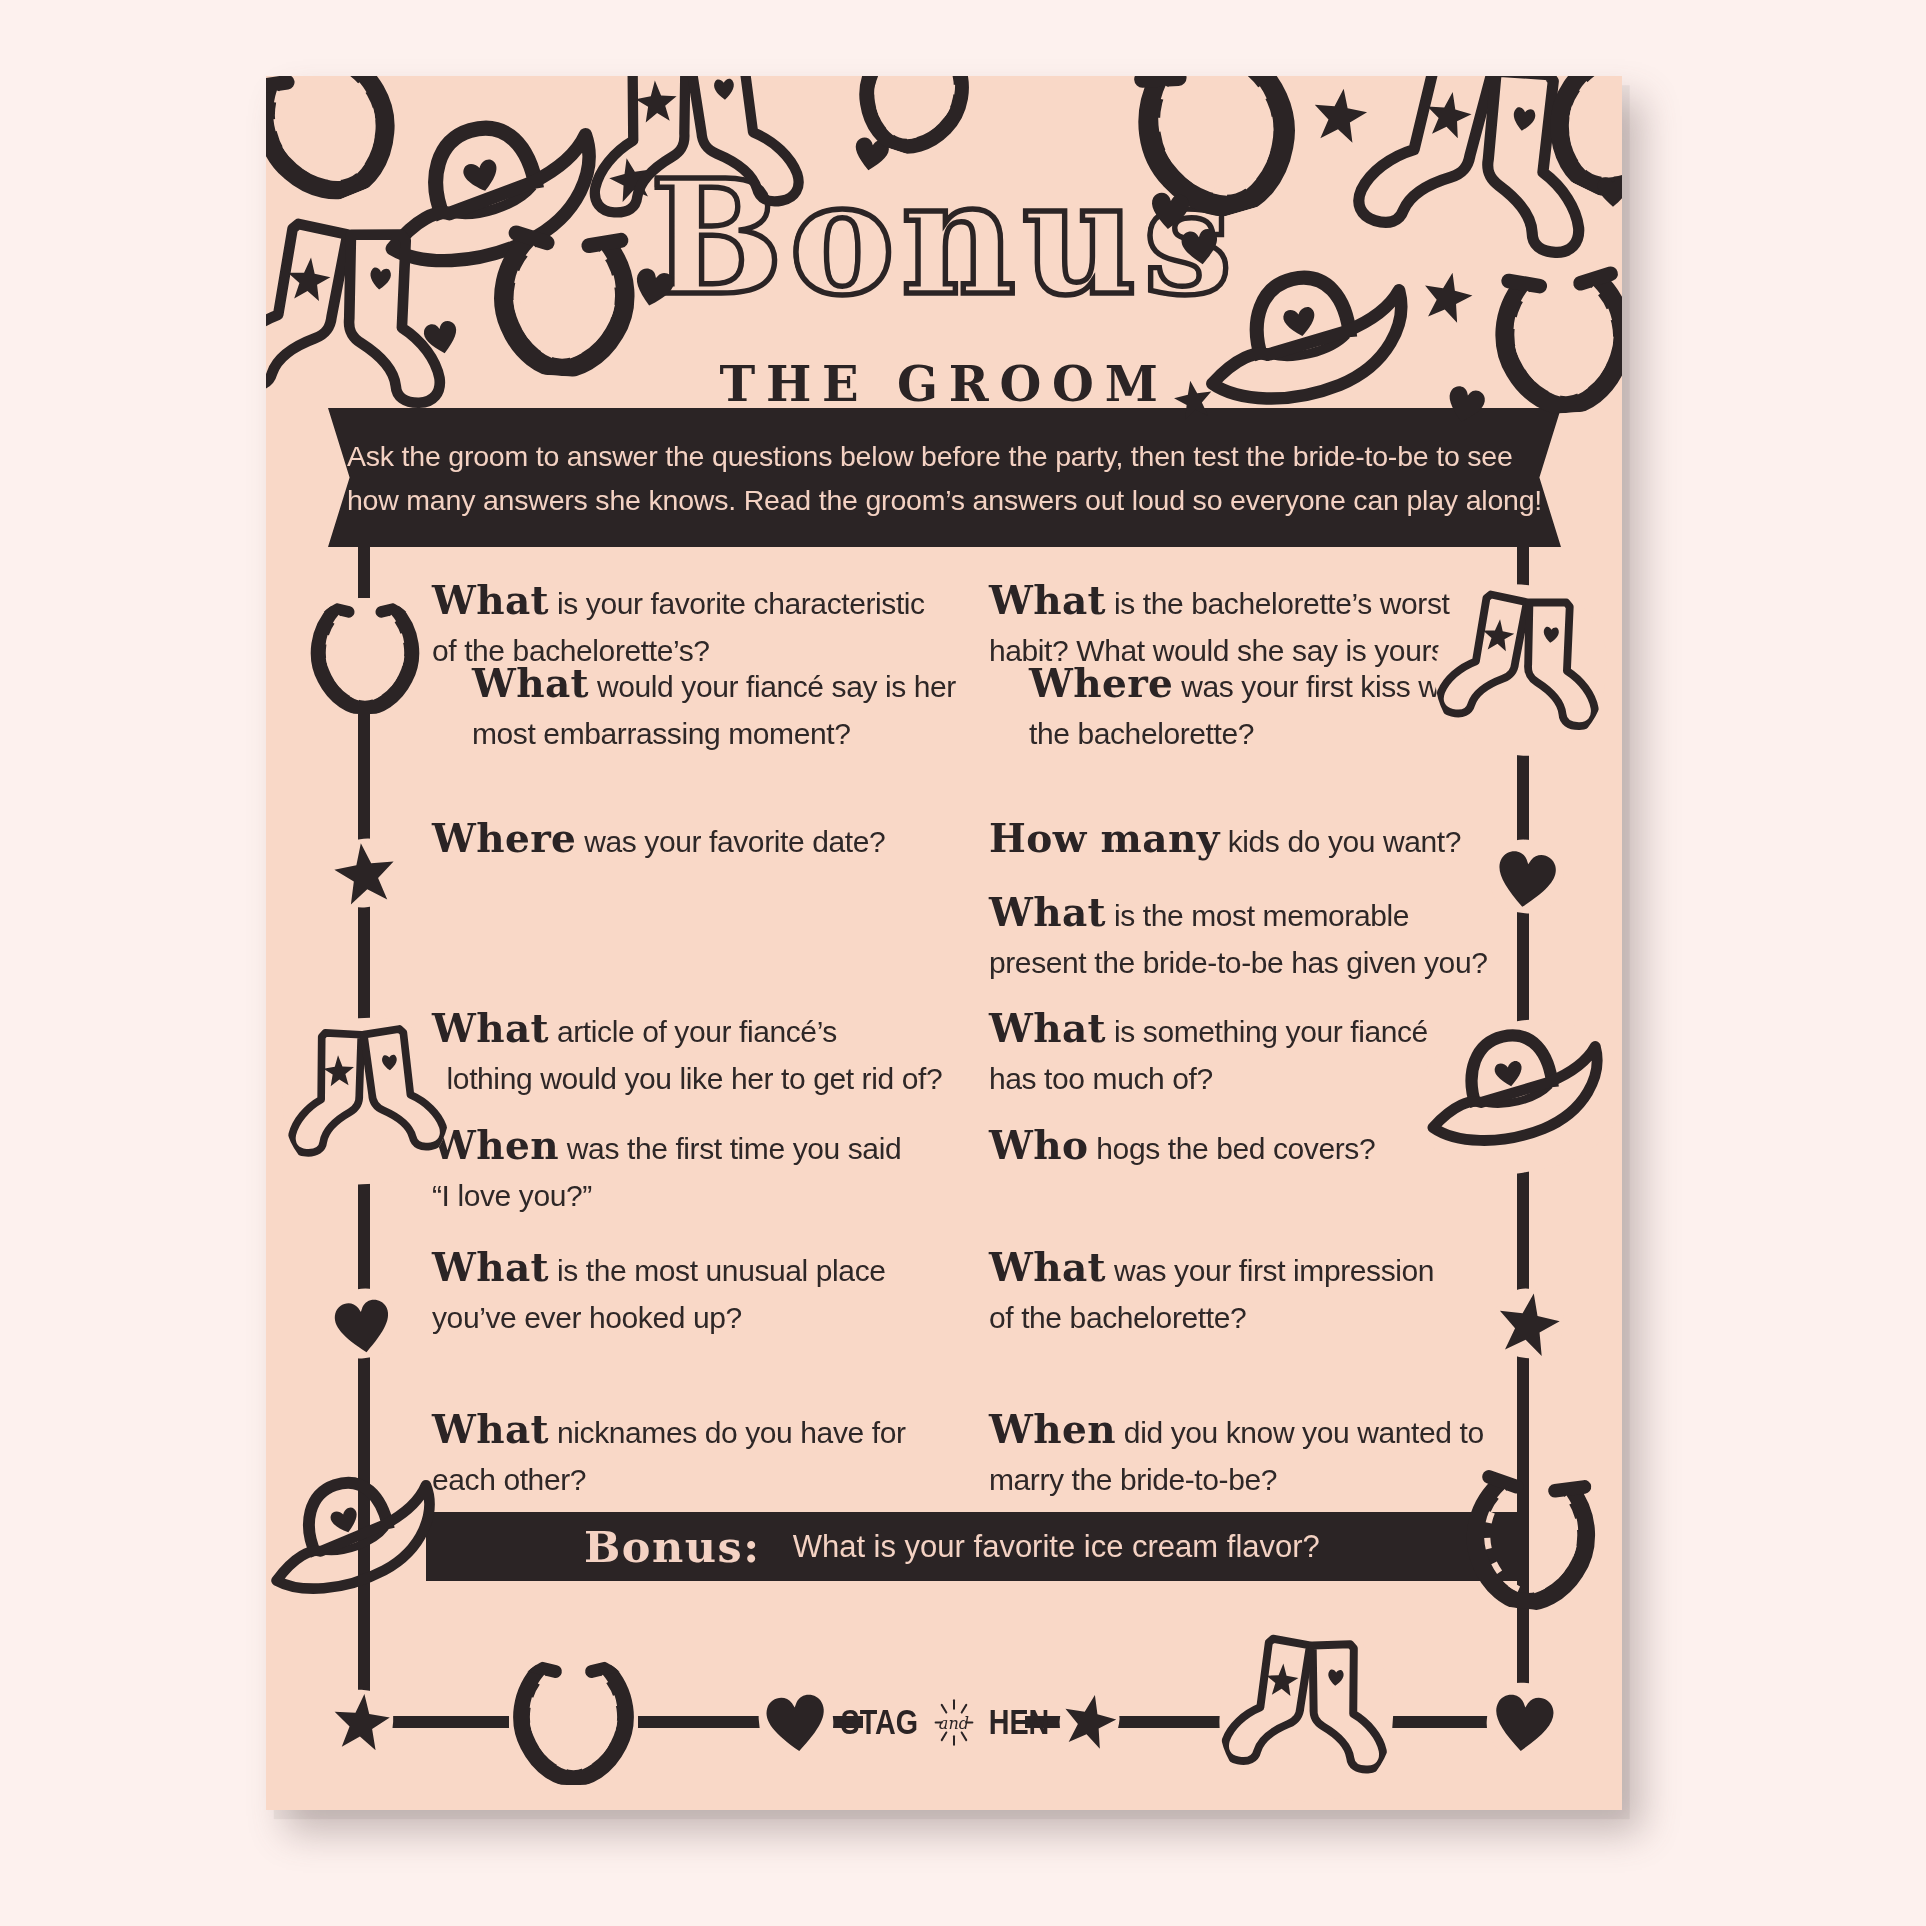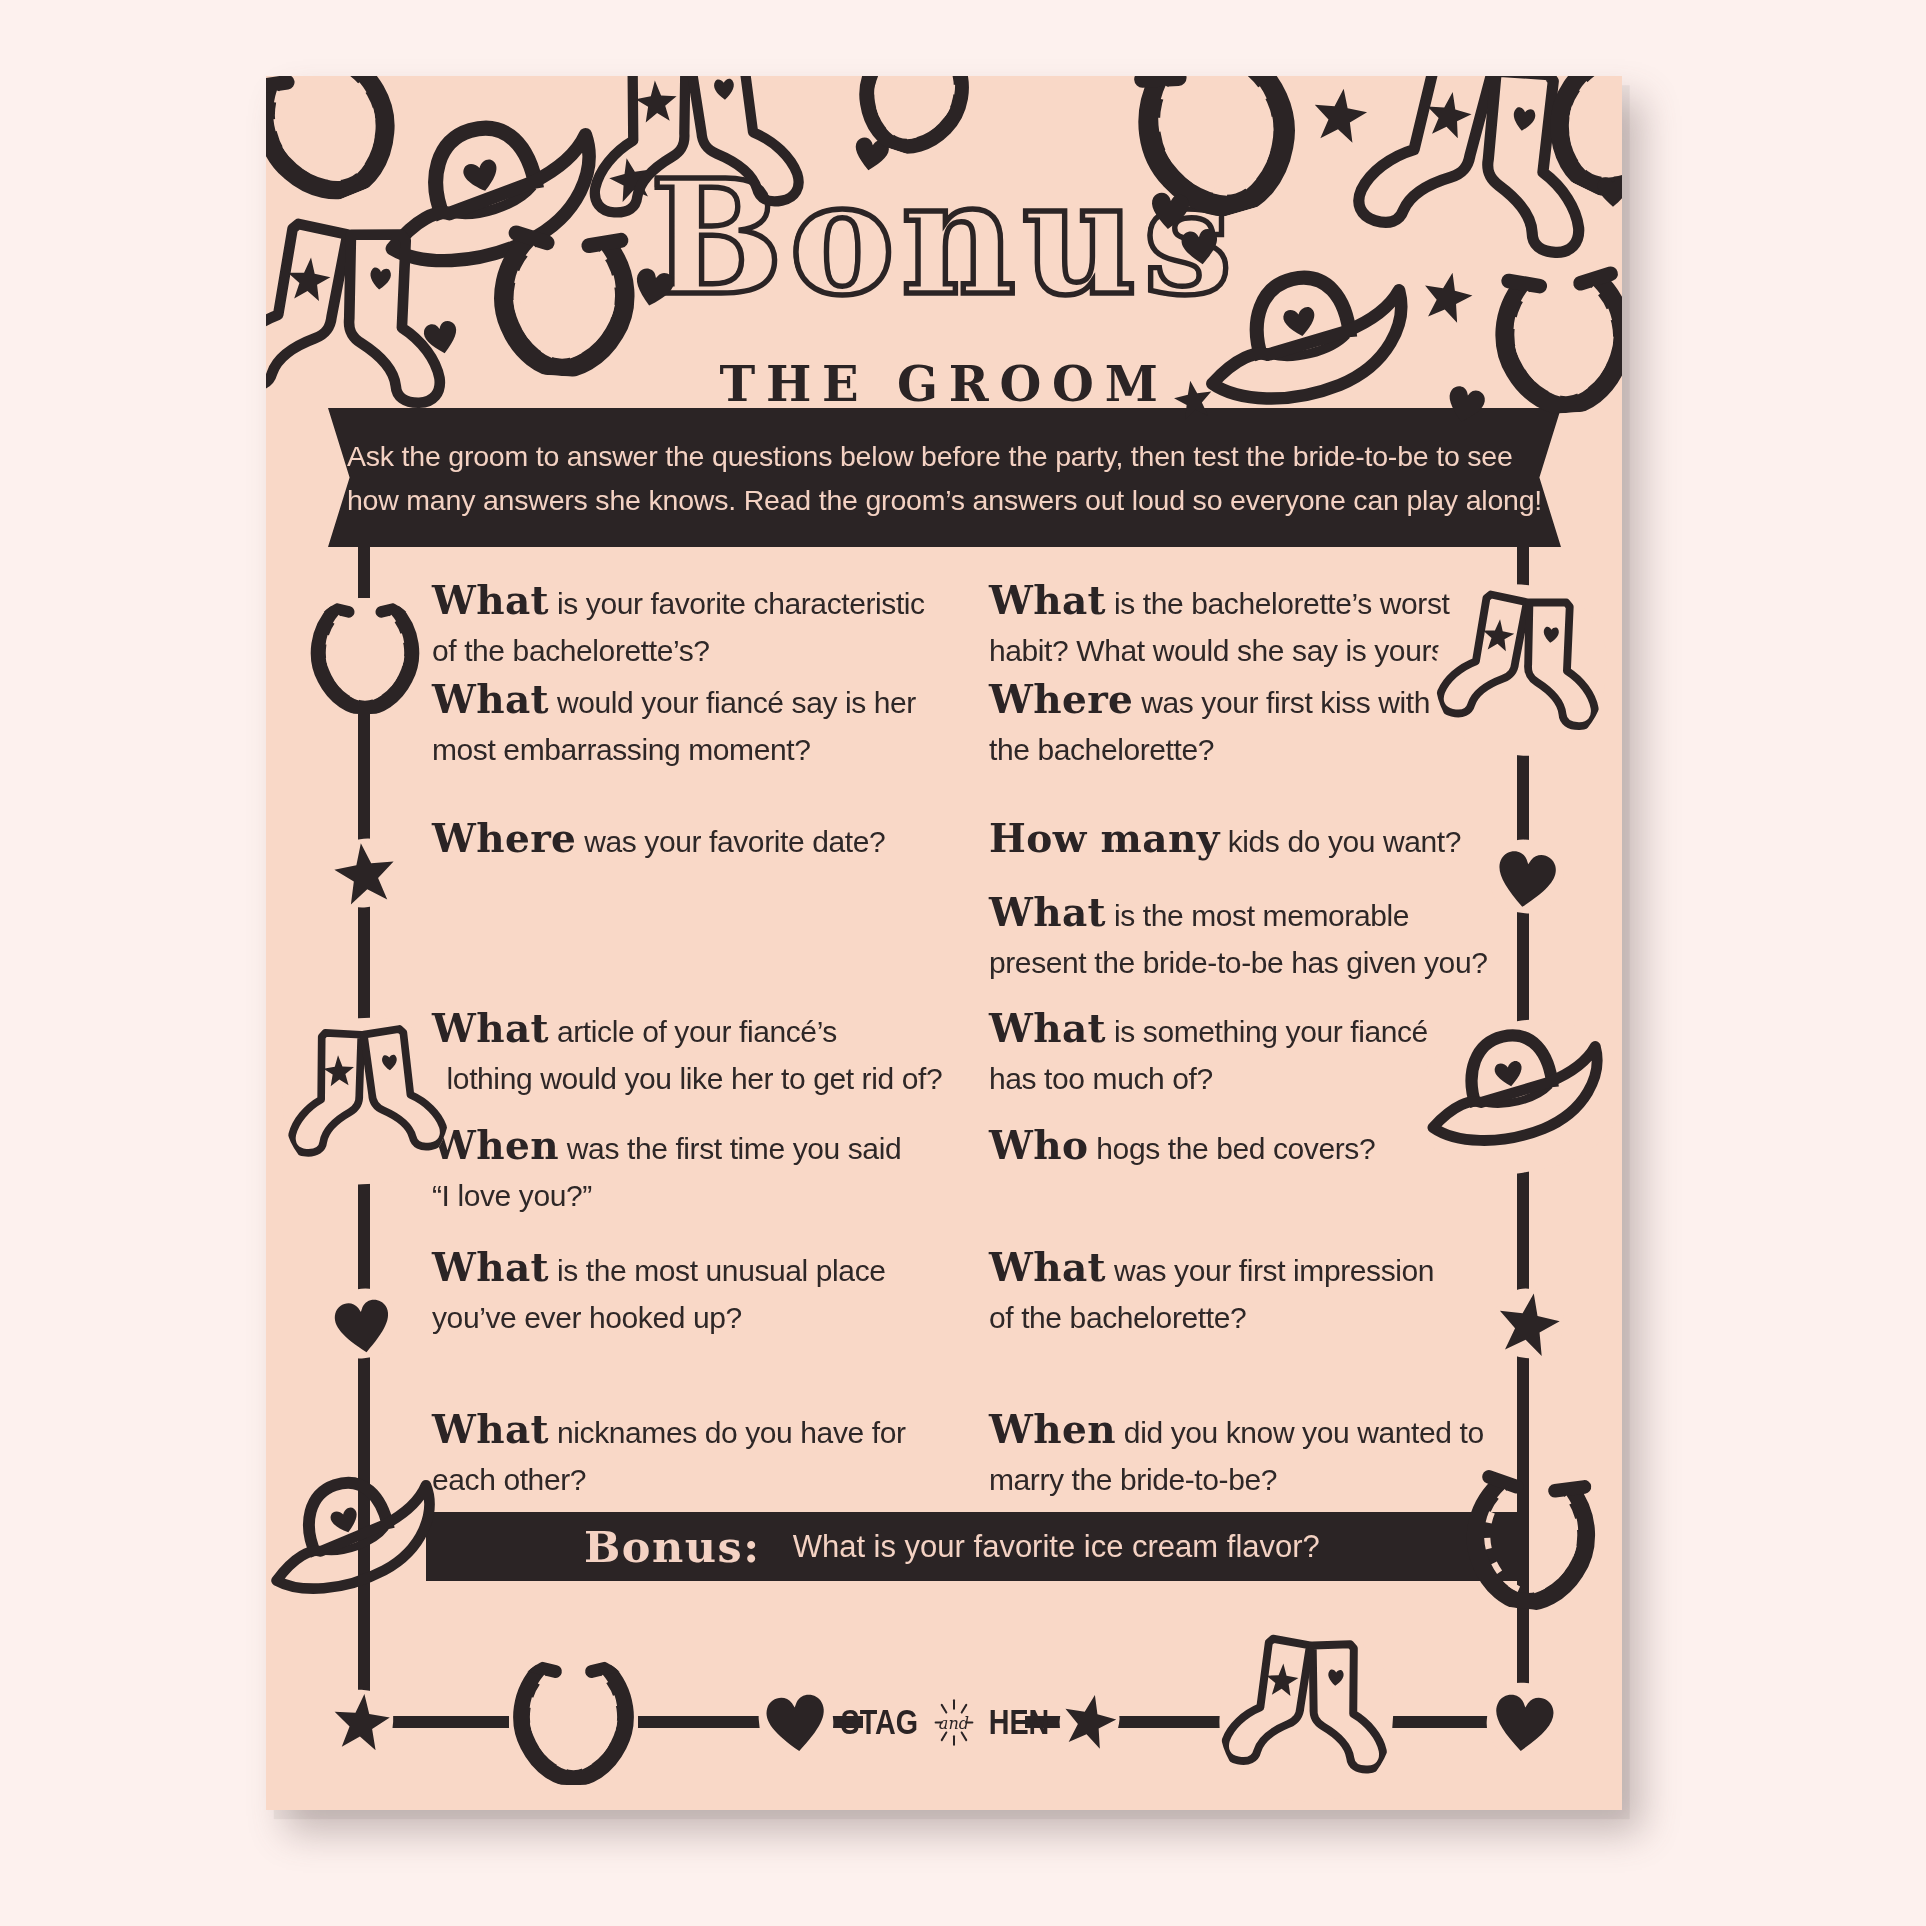--- a/index.html
+++ b/index.html
@@ -52,7 +52,7 @@
   .q .lead{font-family:"DejaVu Serif",serif;font-weight:bold;font-size:39px;color:var(--ink);letter-spacing:0.4px;}
   .q .rest{white-space:pre-line;}
   .col-l{left:166px;}  .col-r{left:723px;}
-  .t1{top:501px;} .t2{top:600px;} .t3{top:739px;} .t4{top:813px;}
+  .t1{top:501px;} .t2{top:584px;margin-left:40px;} .t3{top:739px;} .t4{top:813px;}
   .t5{top:929px;} .t6{top:1046px;} .t7{top:1168px;} .t8{top:1286px;margin-top:44px;}
   
   .bonus{

